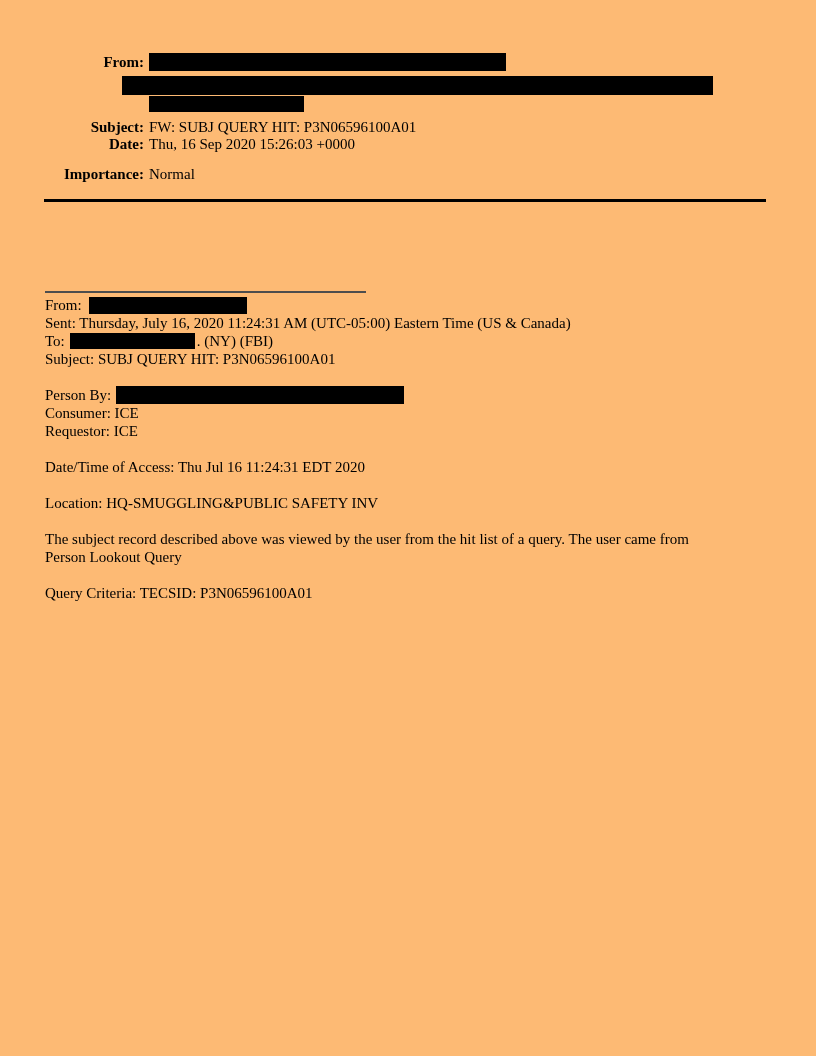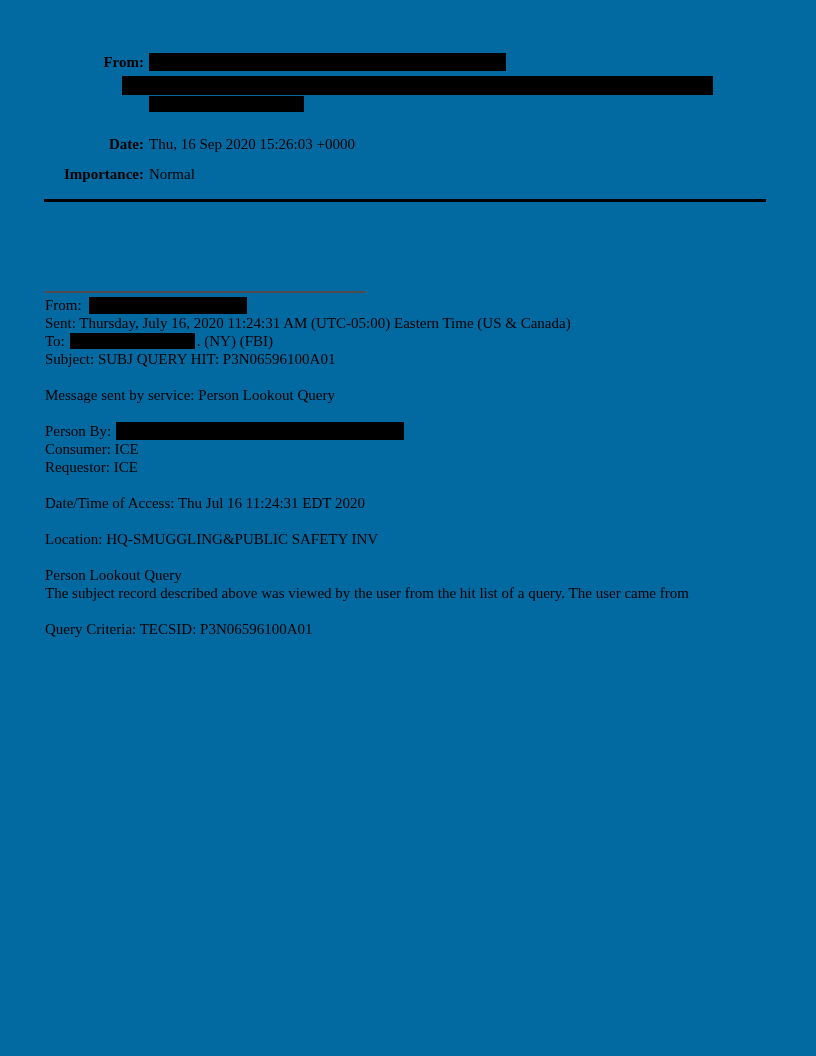--- a/index.html
+++ b/index.html
@@ -9,7 +9,7 @@
     position: relative;
     width: 816px;
     height: 1056px;
-    background: #0369a1;
+    background: #fdba74;
     font-family: "Liberation Serif", serif;
     font-size: 15px;
     color: #000000;

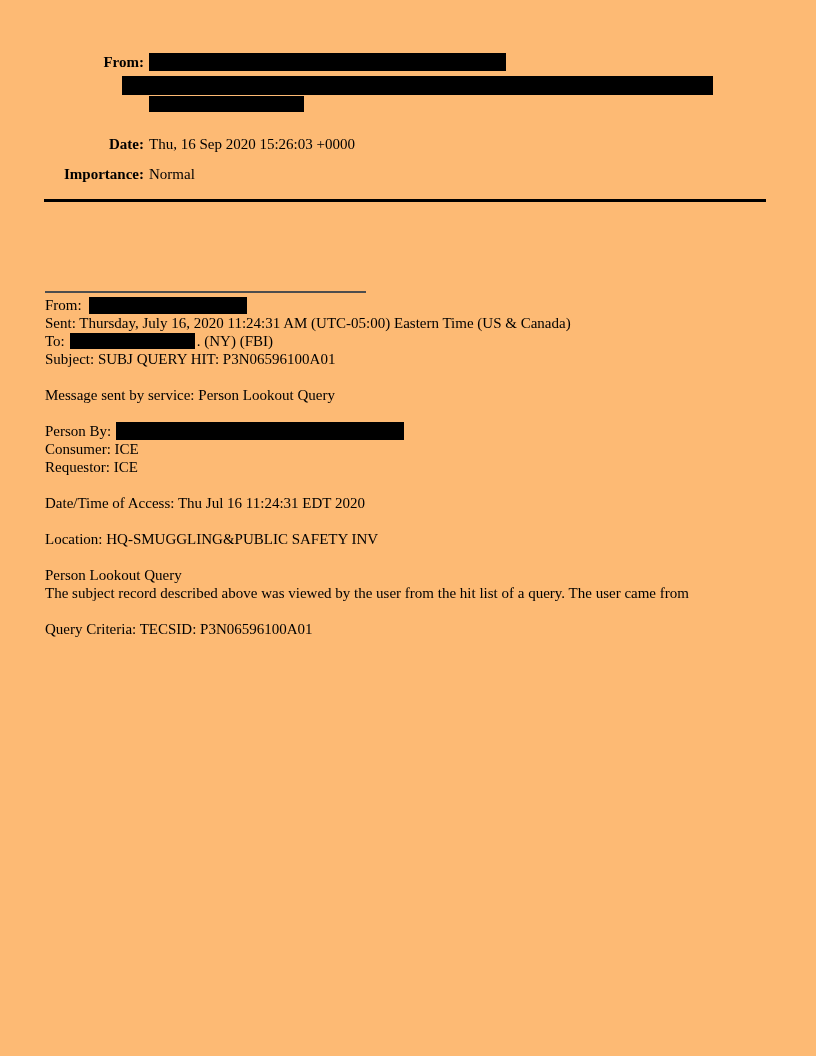--- a/index.html
+++ b/index.html
@@ -97,6 +97,10 @@
     <div class="hrow" style="top:43px">
       <span class="redaction bar-h3"></span>
     </div>
+    <div class="hrow" style="top:65px">
+      <span class="hlabel">Subject:</span>
+      <span class="hvalue">FW: SUBJ QUERY HIT: P3N06596100A01</span>
+    </div>
     <div class="hrow" style="top:82px">
       <span class="hlabel">Date:</span>
       <span class="hvalue">Thu, 16 Sep 2020 15:26:03 +0000</span>

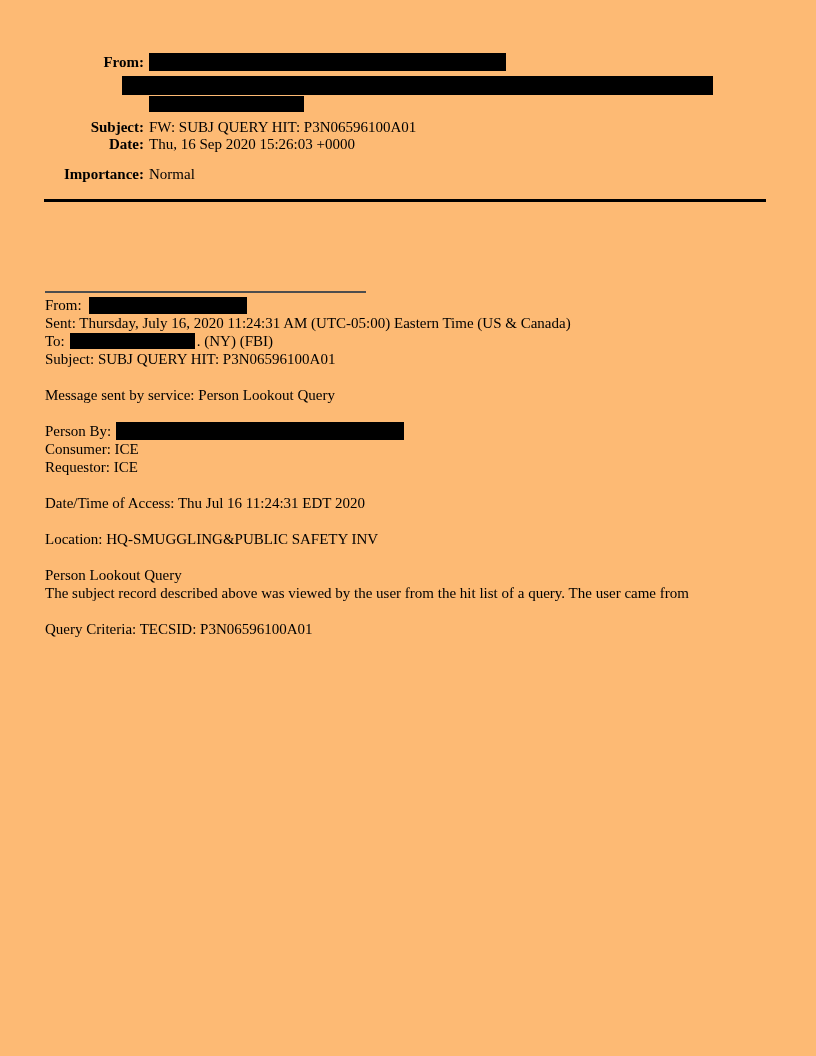--- a/index.html
+++ b/index.html
@@ -128,7 +128,6 @@
       <div class="line">Subject: SUBJ QUERY HIT: P3N06596100A01</div>
     </div>
 
-    <div class="para line">Message sent by service: Person Lookout Query</div>
 
 
 

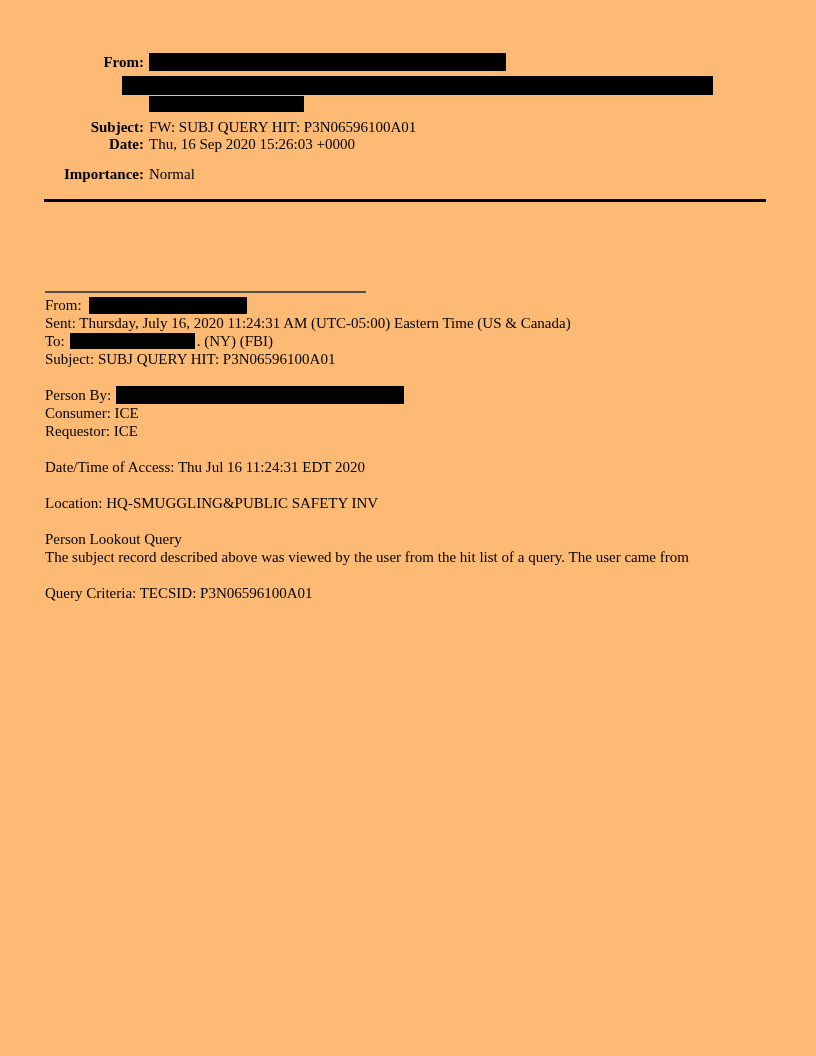--- a/index.html
+++ b/index.html
@@ -144,8 +144,8 @@
     <div class="para line">Location: HQ-SMUGGLING&amp;PUBLIC SAFETY INV</div>
 
     <div class="para">
+      <div class="line">The subject record described above was viewed by the user from the hit list of a query. The user came from</div>
       <div class="line">Person Lookout Query</div>
-      <div class="line">The subject record described above was viewed by the user from the hit list of a query. The user came from</div>
     </div>
 
     <div class="para line">Query Criteria: TECSID: P3N06596100A01</div>

